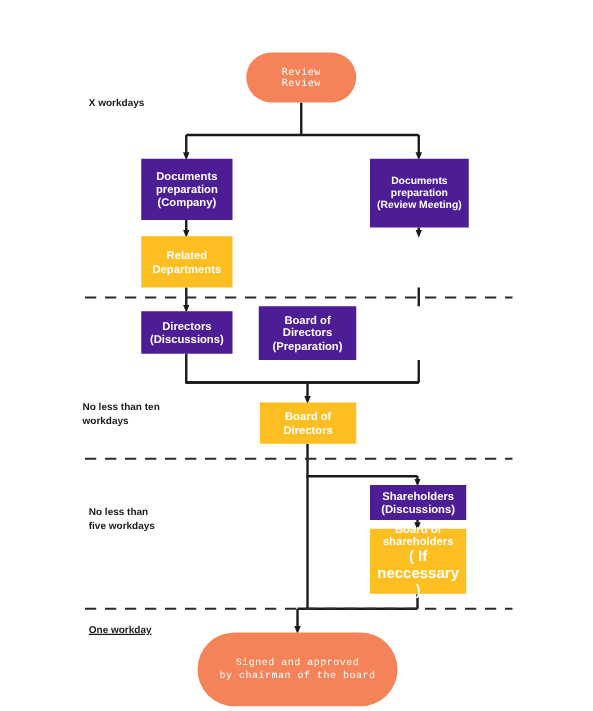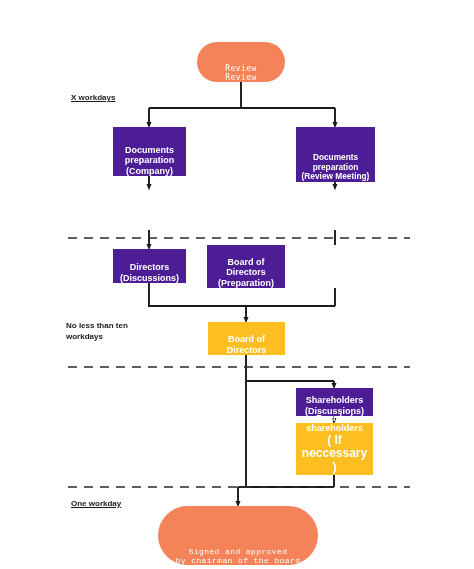--- a/index.html
+++ b/index.html
@@ -35,13 +35,13 @@
     position: absolute;
     box-sizing: border-box;
     display: flex;
-    align-items: flex-end;
+    align-items: center;
     justify-content: center;
     text-align: center;
     color: #ffffff;
     font-weight: bold;
     line-height: 1.15;
-    padding: 0 3px;
+    padding: 13px 3px;
   }
   .node .lines {
     display: block;

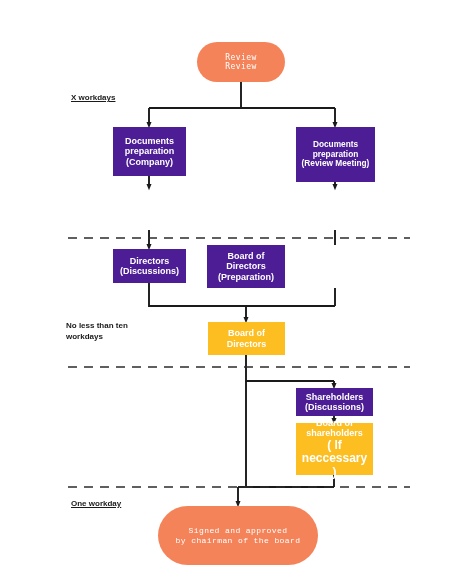--- a/index.html
+++ b/index.html
@@ -194,7 +194,7 @@
     </span>
   </div>
 
-  <div class="sidelabel" style="left:71px; top:93px;text-decoration:underline;">X workdays</div>
+  <div class="sidelabel" style="left:71px; top:78px;">X workdays</div>
 
   <div class="sidelabel" style="left:66px; top:293px;">
     <span style="display:block;margin-top:28px;">No less than ten</span>

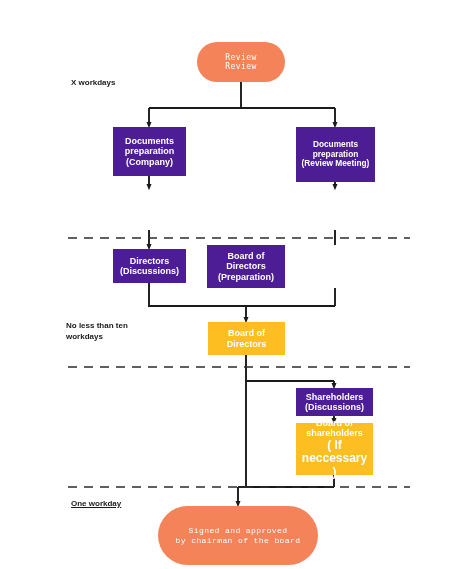--- a/index.html
+++ b/index.html
@@ -140,6 +140,12 @@
     </span>
   </div>
 
+  <div class="node amber" style="left:113px; top:189px; width:73px; height:41px;">
+    <span class="lines">
+      <span class="l">Related</span>
+      <span class="l">Departments</span>
+    </span>
+  </div>
 
   <div class="node gray" style="left:296px; top:127px; width:79px; height:55px; font-size:8.3px;">
     <span class="lines">

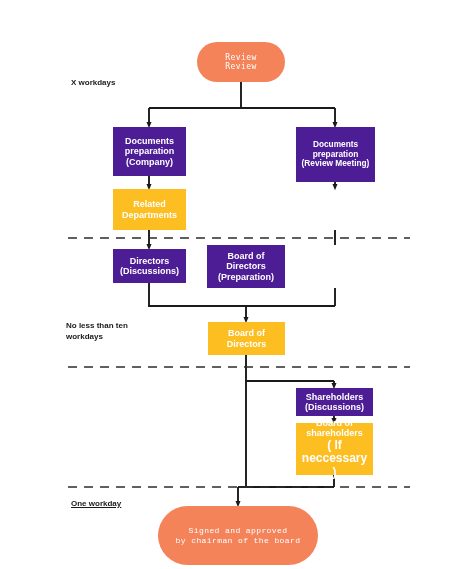--- a/index.html
+++ b/index.html
@@ -207,6 +207,10 @@
     <span style="display:block;">workdays</span>
   </div>
 
+  <div class="sidelabel" style="left:71px; top:405px;">
+    <span style="display:block;">No less than</span>
+    <span style="display:block;">five workdays</span>
+  </div>
 
   <div class="sidelabel" style="left:71px; top:499px;text-decoration:underline;">One workday</div>
 

